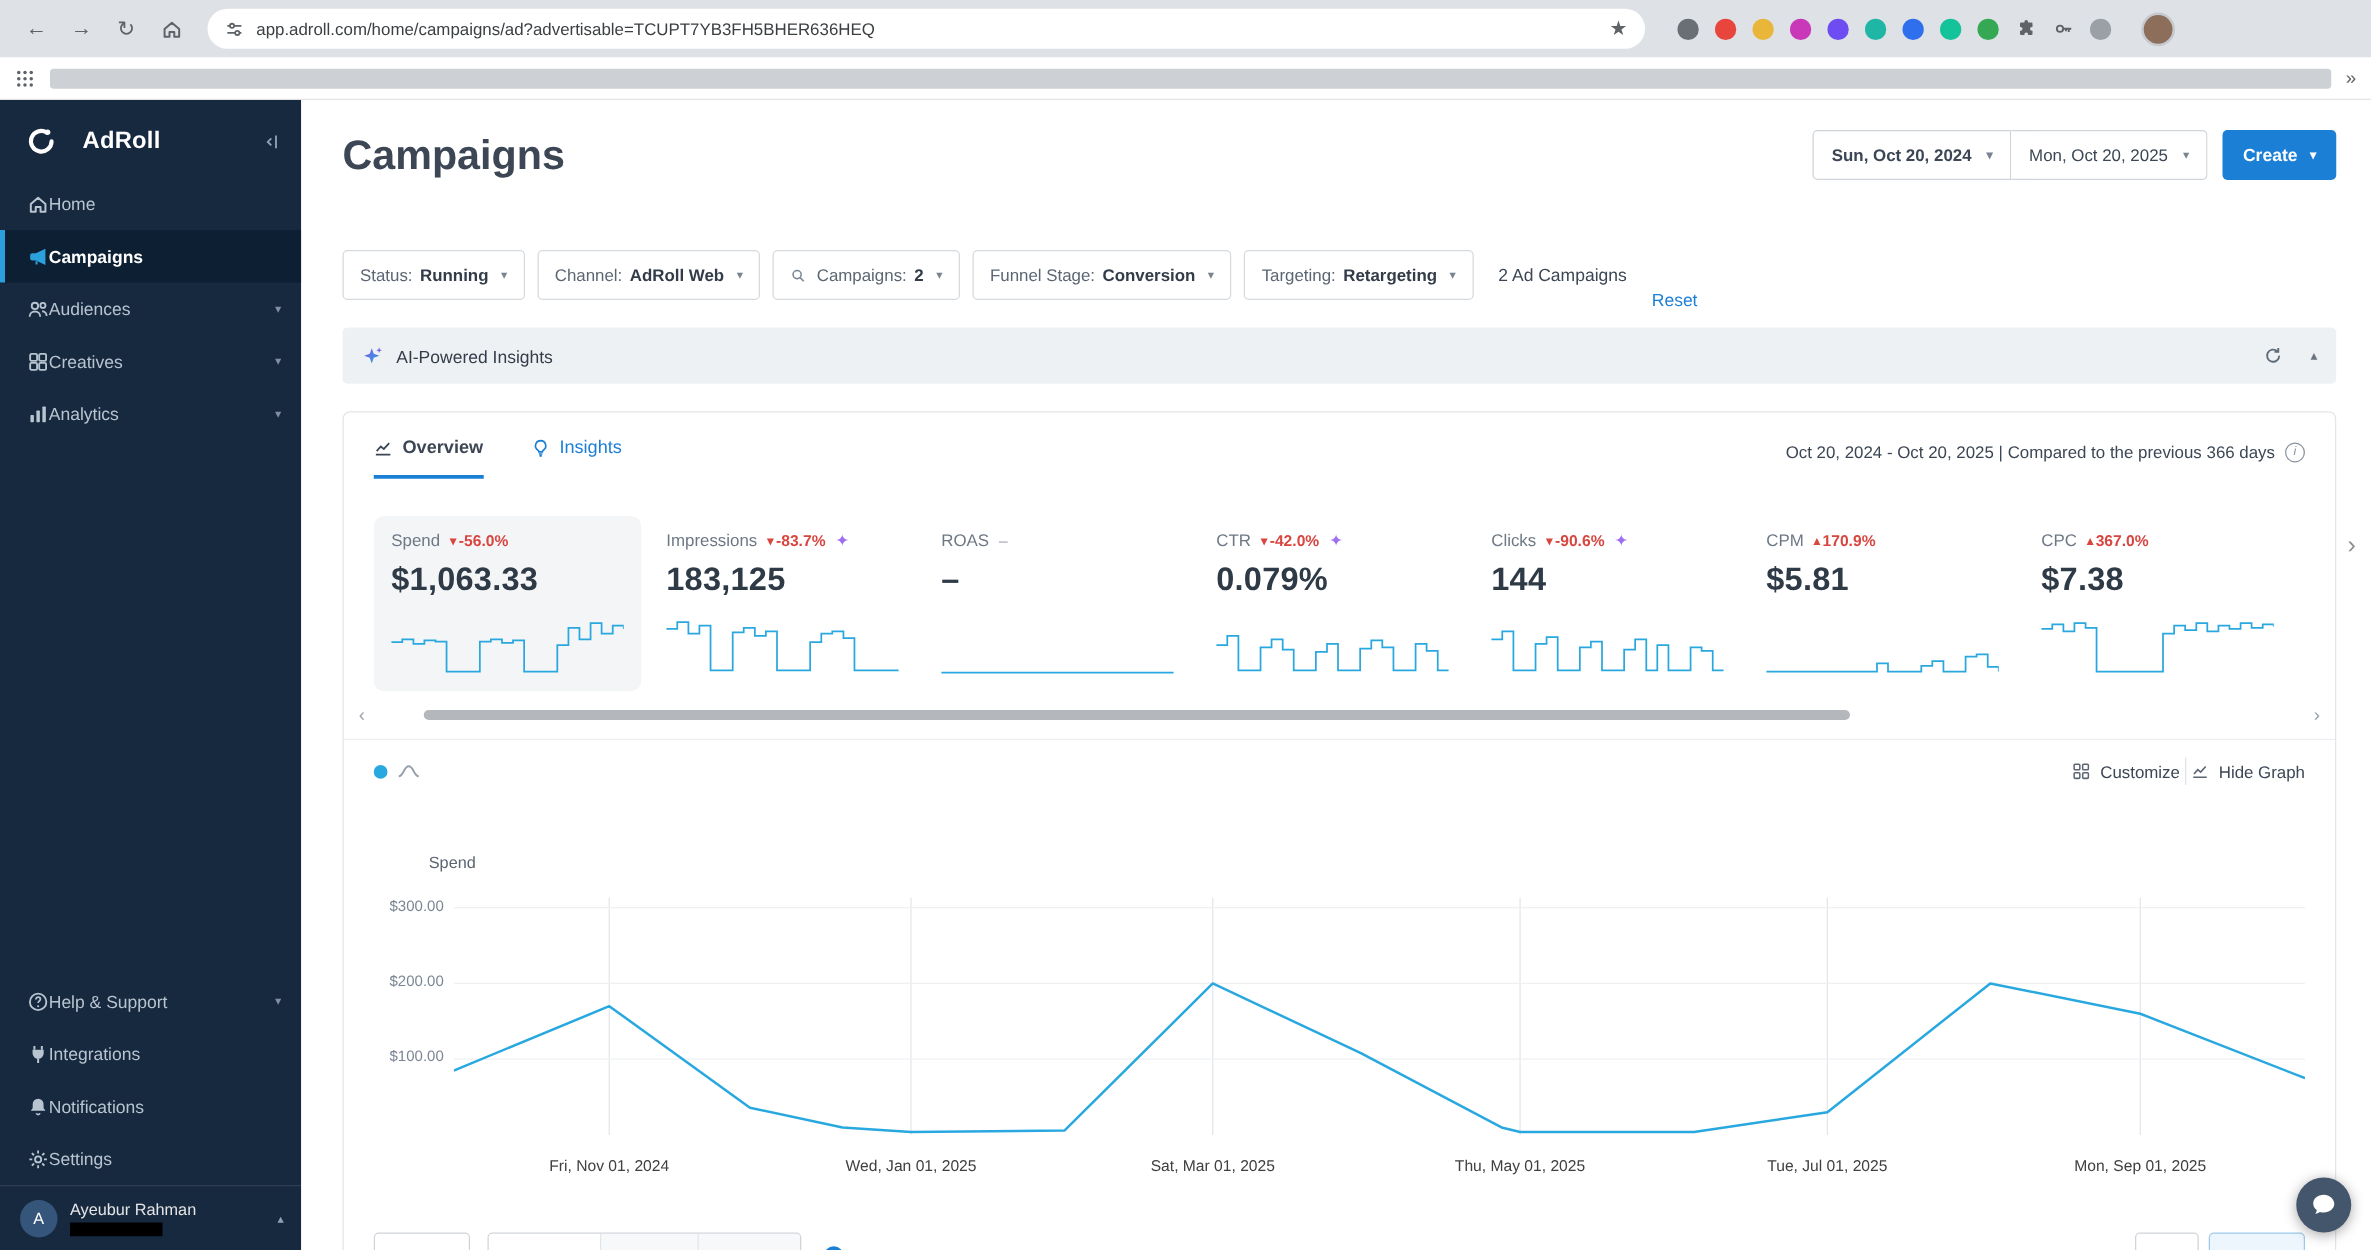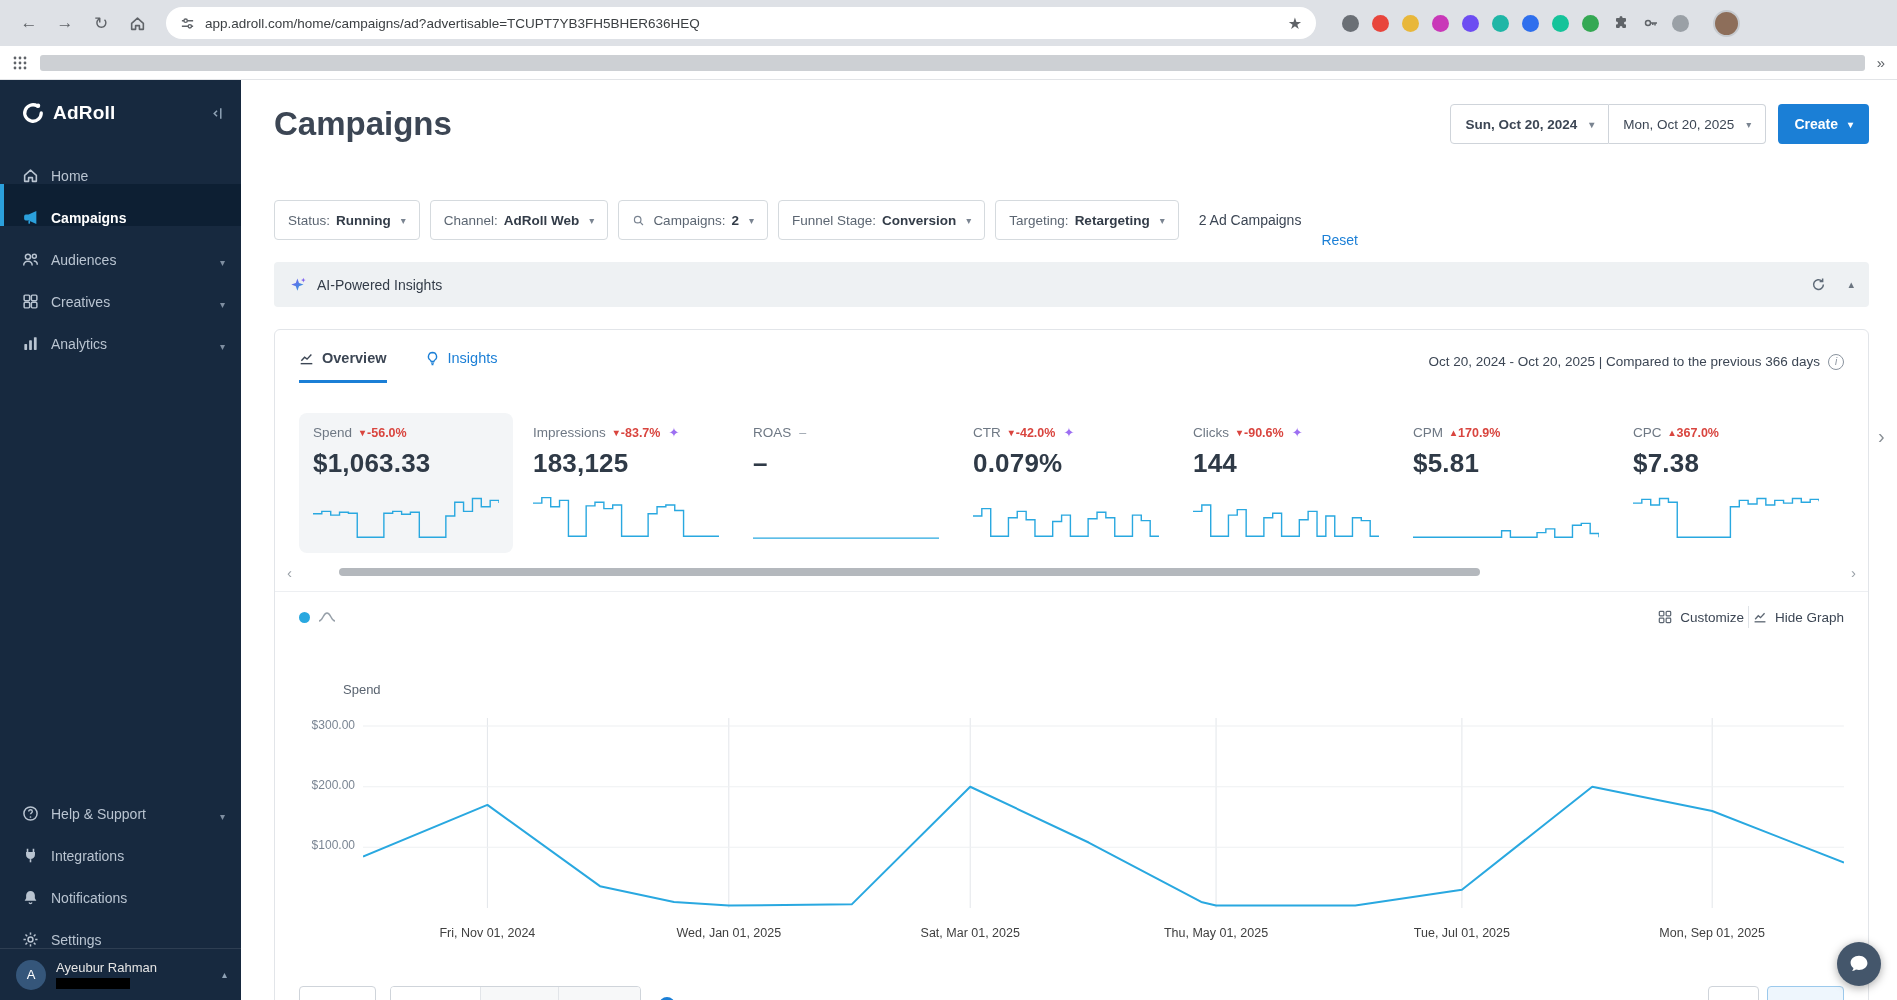--- a/index.html
+++ b/index.html
@@ -23,7 +23,7 @@
   
   .app { display:flex; height:920px; }
   .sidebar { width:241px; flex:none; background:#17293f; color:#b9c4d1; display:flex; flex-direction:column; }
-  .logo-row { display:flex; align-items:center; gap:9px; padding:22px 16px 18px 22px; }
+  .logo-row { display:flex; align-items:center; gap:22px; padding:22px 16px 18px 22px; }
   .logo-icon { display:flex; }
   .logo-text { color:#fff; font-size:19px; font-weight:700; letter-spacing:.2px; }
   .collapse-btn { margin-left:auto; color:#8fa2b5; display:flex; }

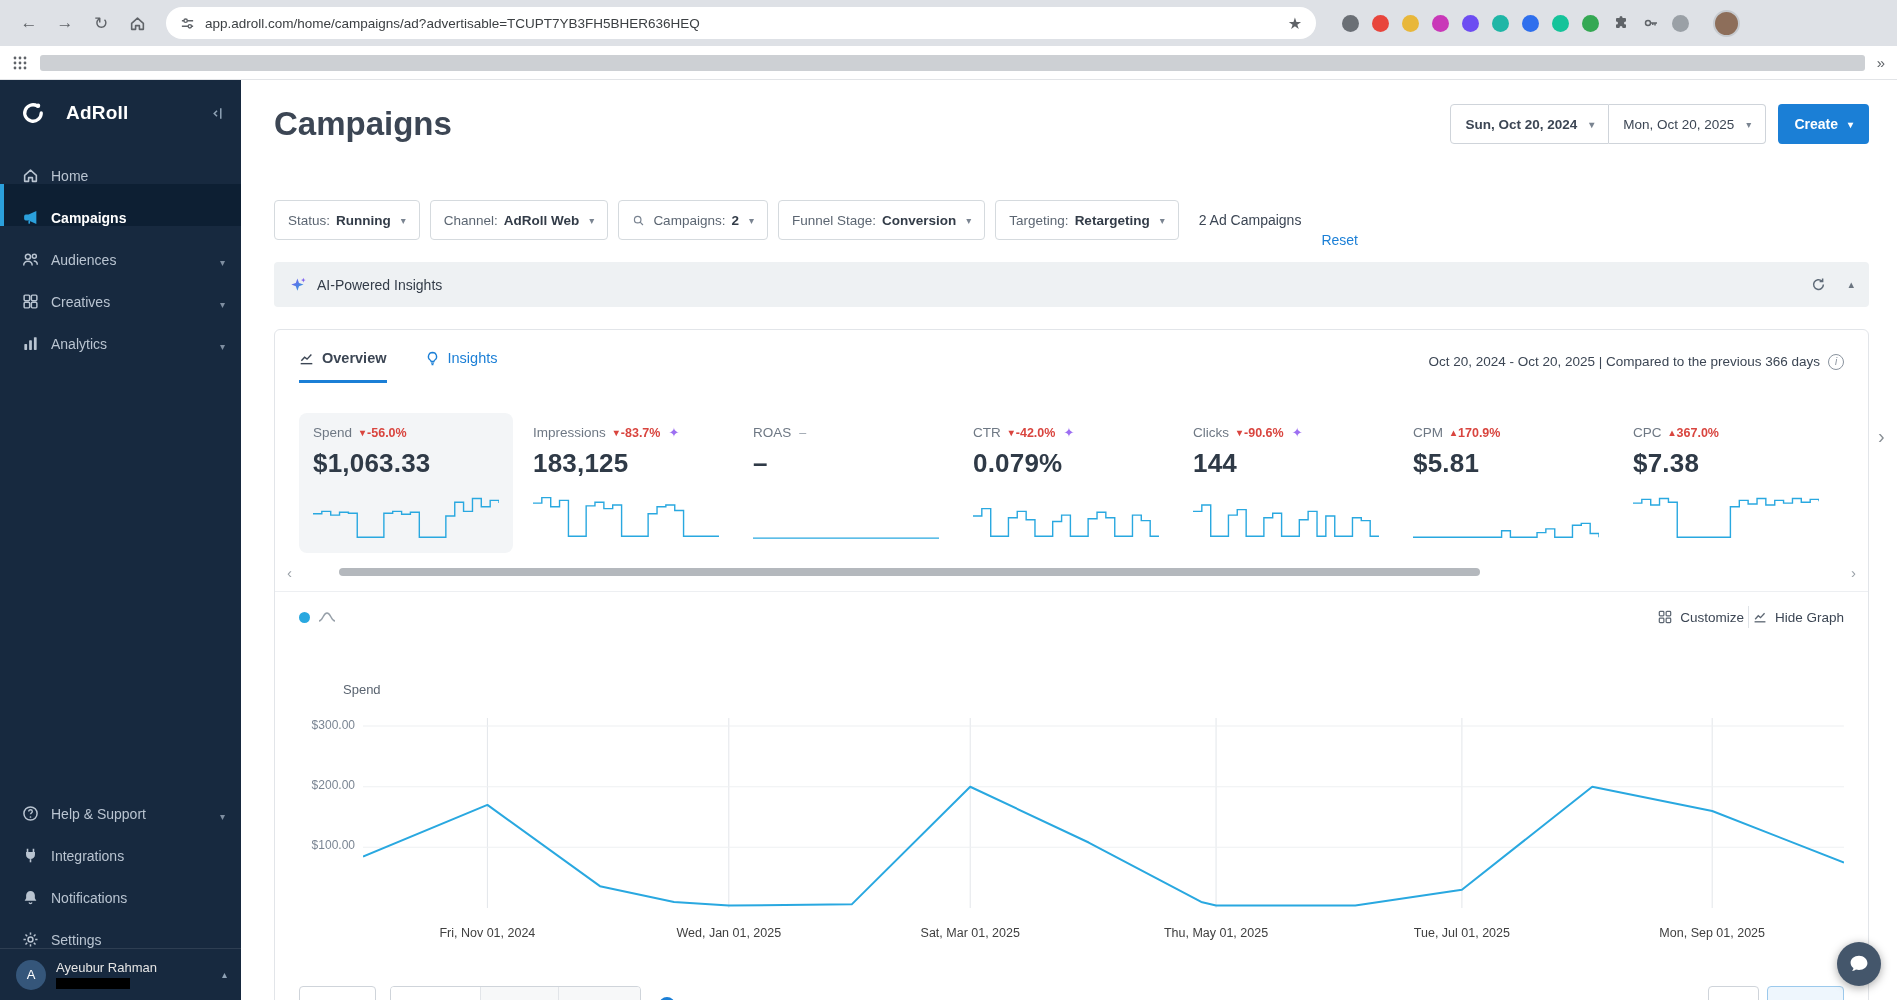--- a/index.html
+++ b/index.html
@@ -27,7 +27,7 @@
   .logo-icon { display:flex; }
   .logo-text { color:#fff; font-size:19px; font-weight:700; letter-spacing:.2px; }
   .collapse-btn { margin-left:auto; color:#8fa2b5; display:flex; }
-  .nav-item { display:flex; align-items:flex-end; gap:12px; height:42px; padding-left:22px; font-size:14px; color:#b9c4d1; position:relative; }
+  .nav-item { display:flex; align-items:center; height:42px; padding-left:22px; font-size:14px; color:#b9c4d1; position:relative; }
   .nav-item.active { background:#0d1f33; color:#fff; padding-left:18px; border-left:4px solid #2ba0dc; font-weight:600; }
   .nav-icon { width:17px; height:17px; display:flex; flex:none; }
   .nav-icon svg { width:17px; height:17px; }

